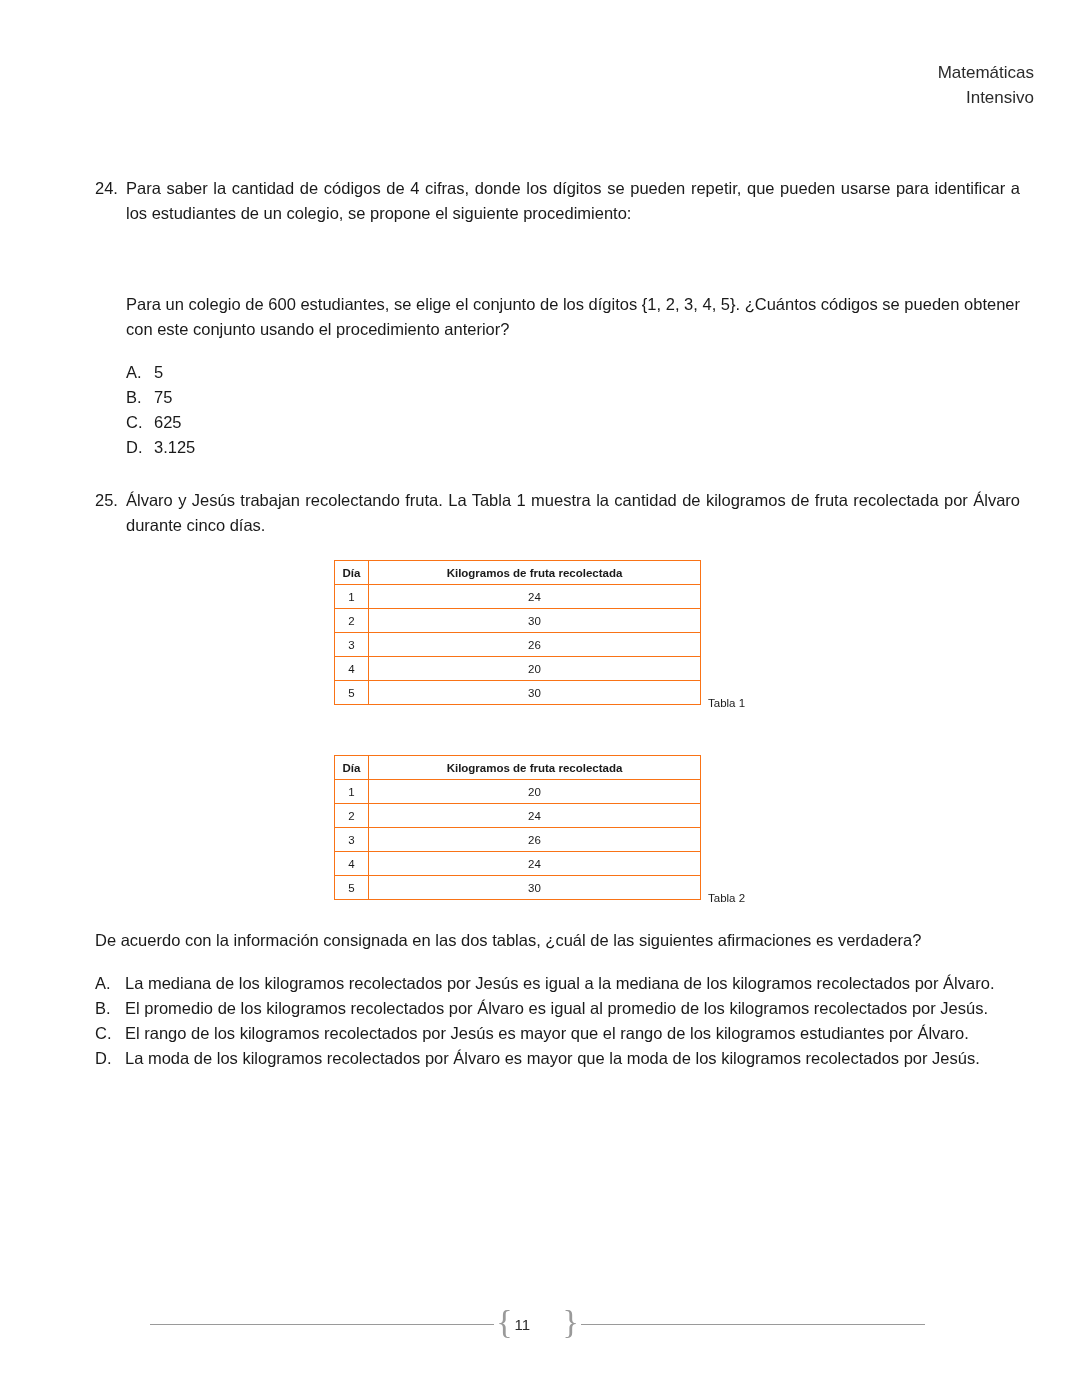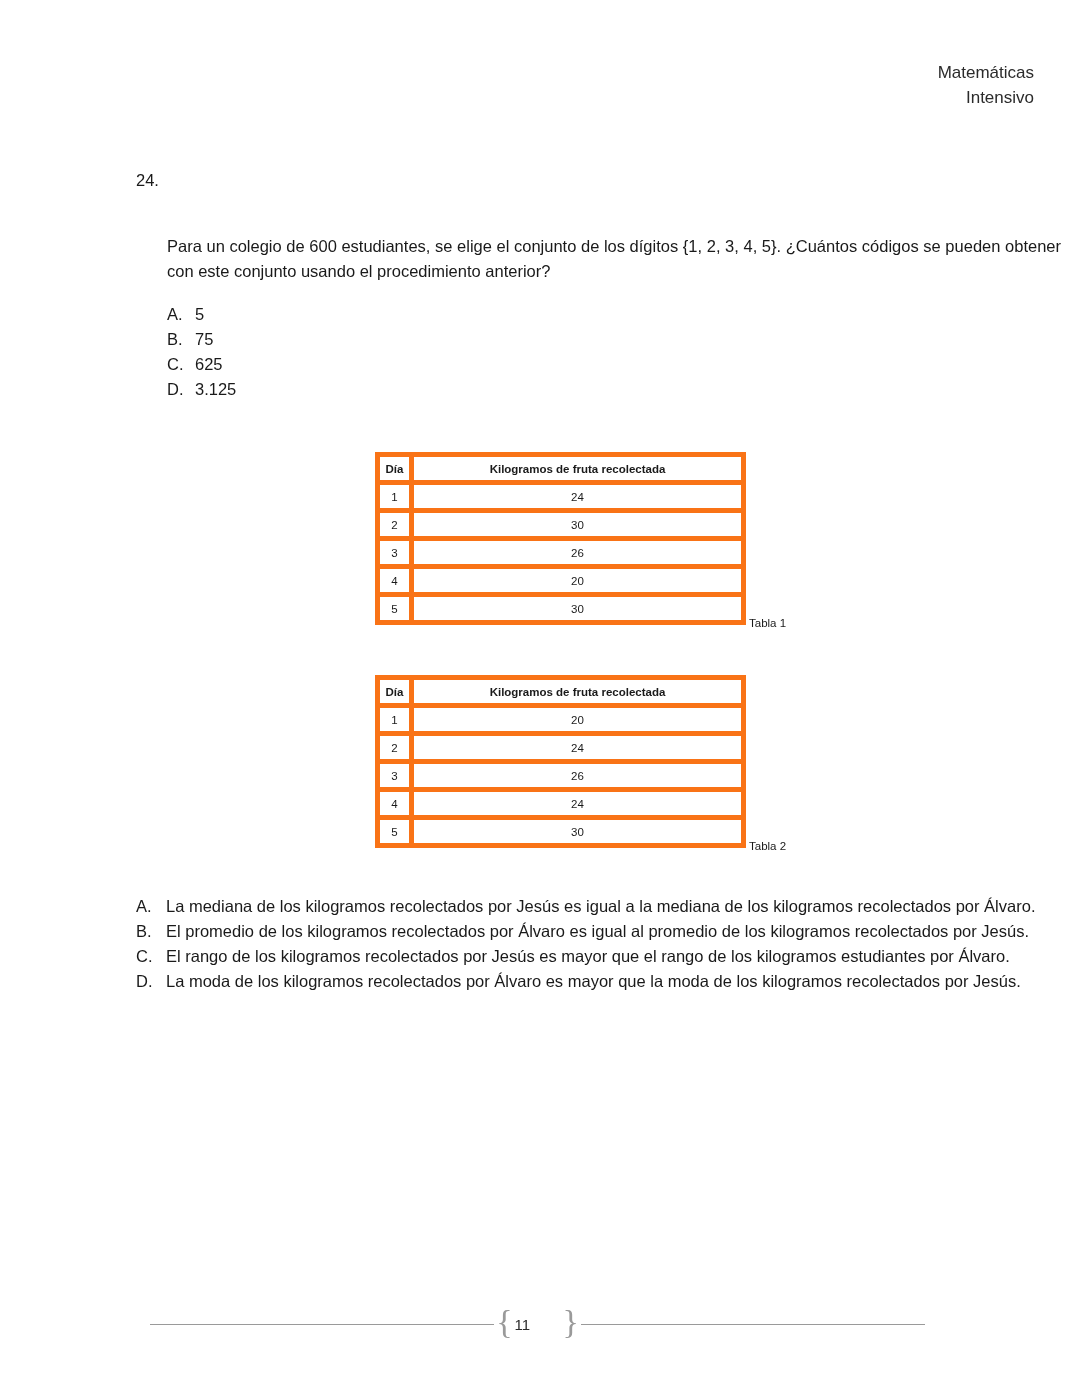--- a/index.html
+++ b/index.html
@@ -31,9 +31,8 @@
   .content {
     position: absolute;
     left: 95px;
-    top: 168px;
+    top: 176px;
     width: 925px;
-    margin-left: 41px;
   }
 
   

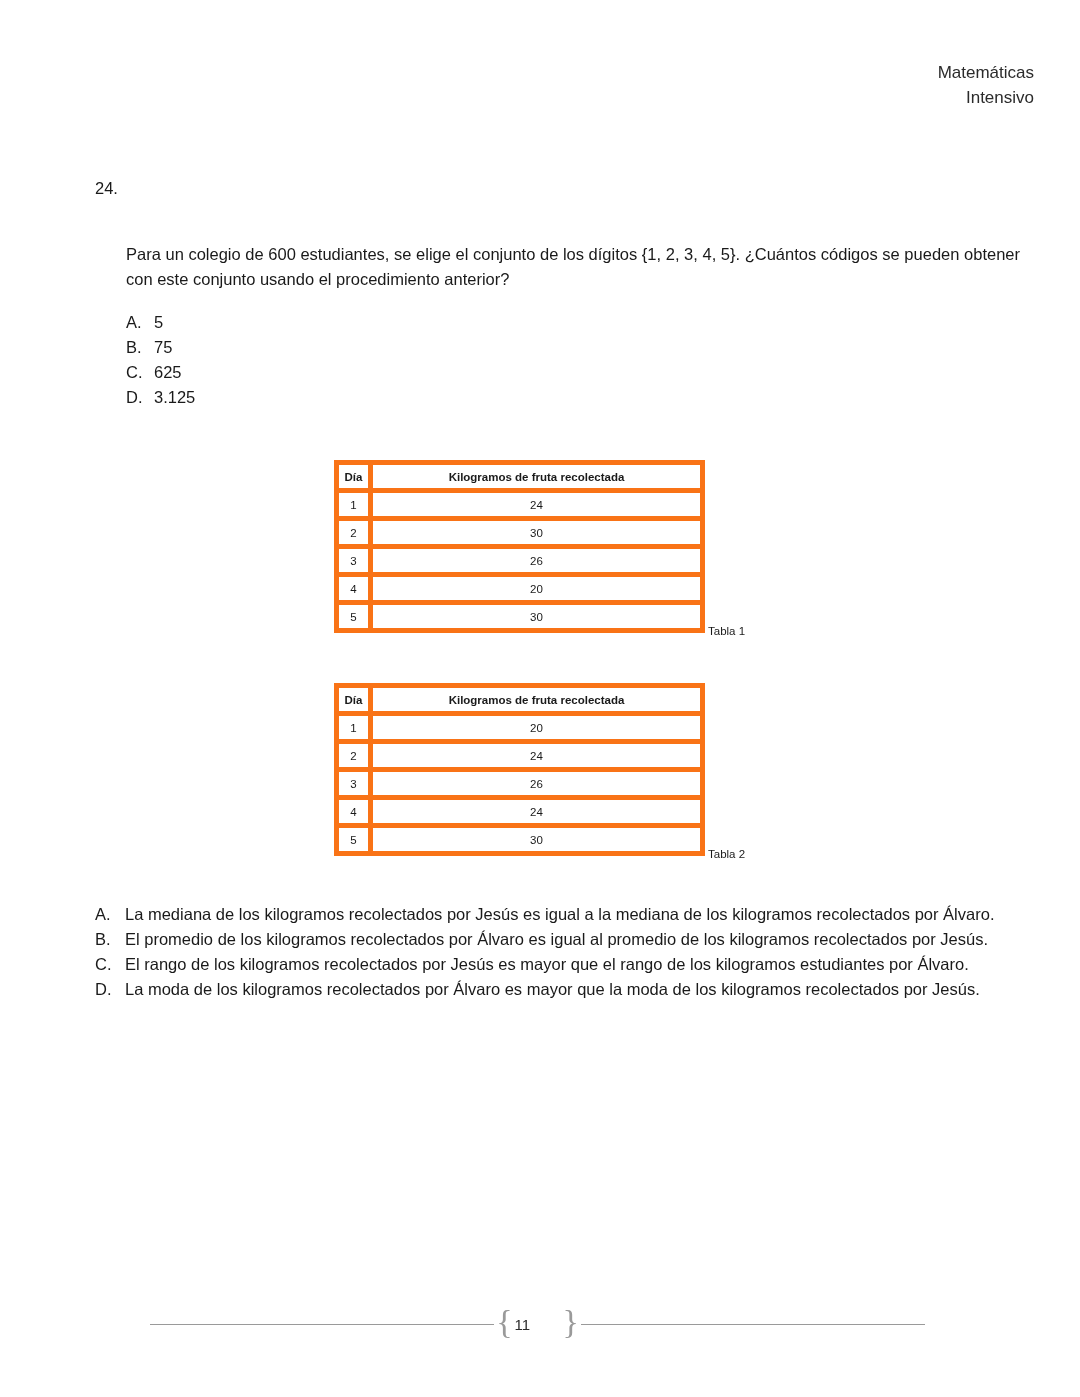--- a/index.html
+++ b/index.html
@@ -188,6 +188,7 @@
     <div class="q-number">24.</div>
     <div class="q-body">
 
+      <p class="para">Para saber la cantidad de códigos de 4 cifras, donde los dígitos se pueden repetir, que pueden usarse para identificar a los estudiantes de un colegio, se propone el siguiente procedimiento:</p>
 
       <div class="gap-22"></div>
 

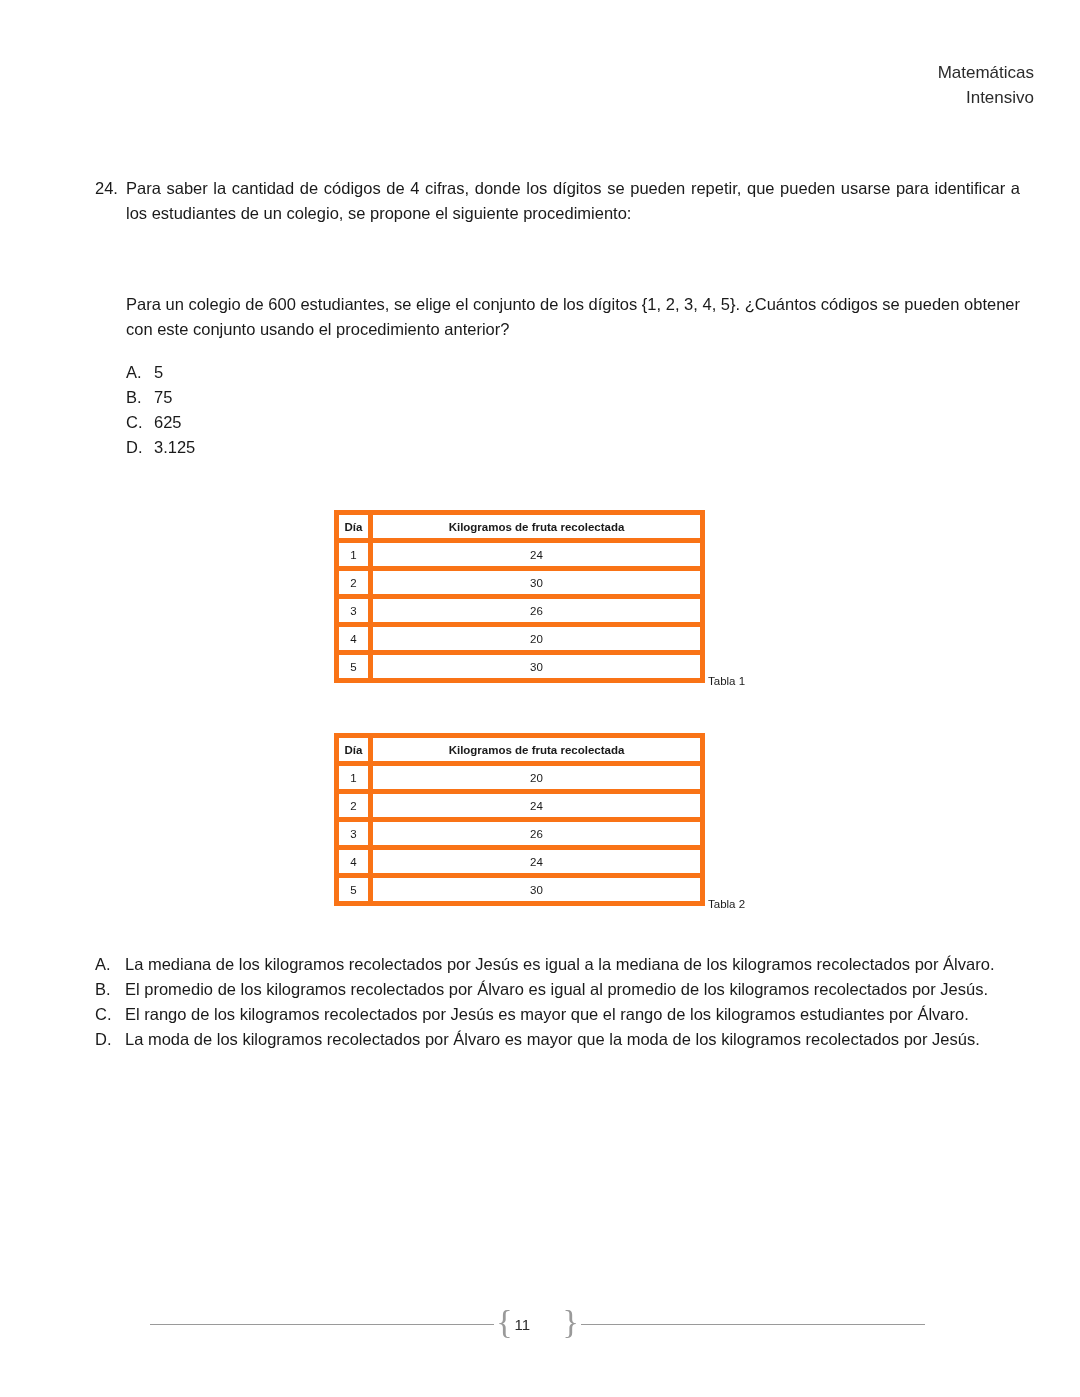--- a/index.html
+++ b/index.html
@@ -226,6 +226,12 @@
 
   <div class="gap-28"></div>
 
+  <div class="question">
+    <div class="q-number">25.</div>
+    <div class="q-body">
+      <p class="para">Álvaro y Jesús trabajan recolectando fruta. La Tabla 1 muestra la cantidad de kilogramos de fruta recolectada por Álvaro durante cinco días.</p>
+    </div>
+  </div>
 
   <div class="gap-22"></div>
 

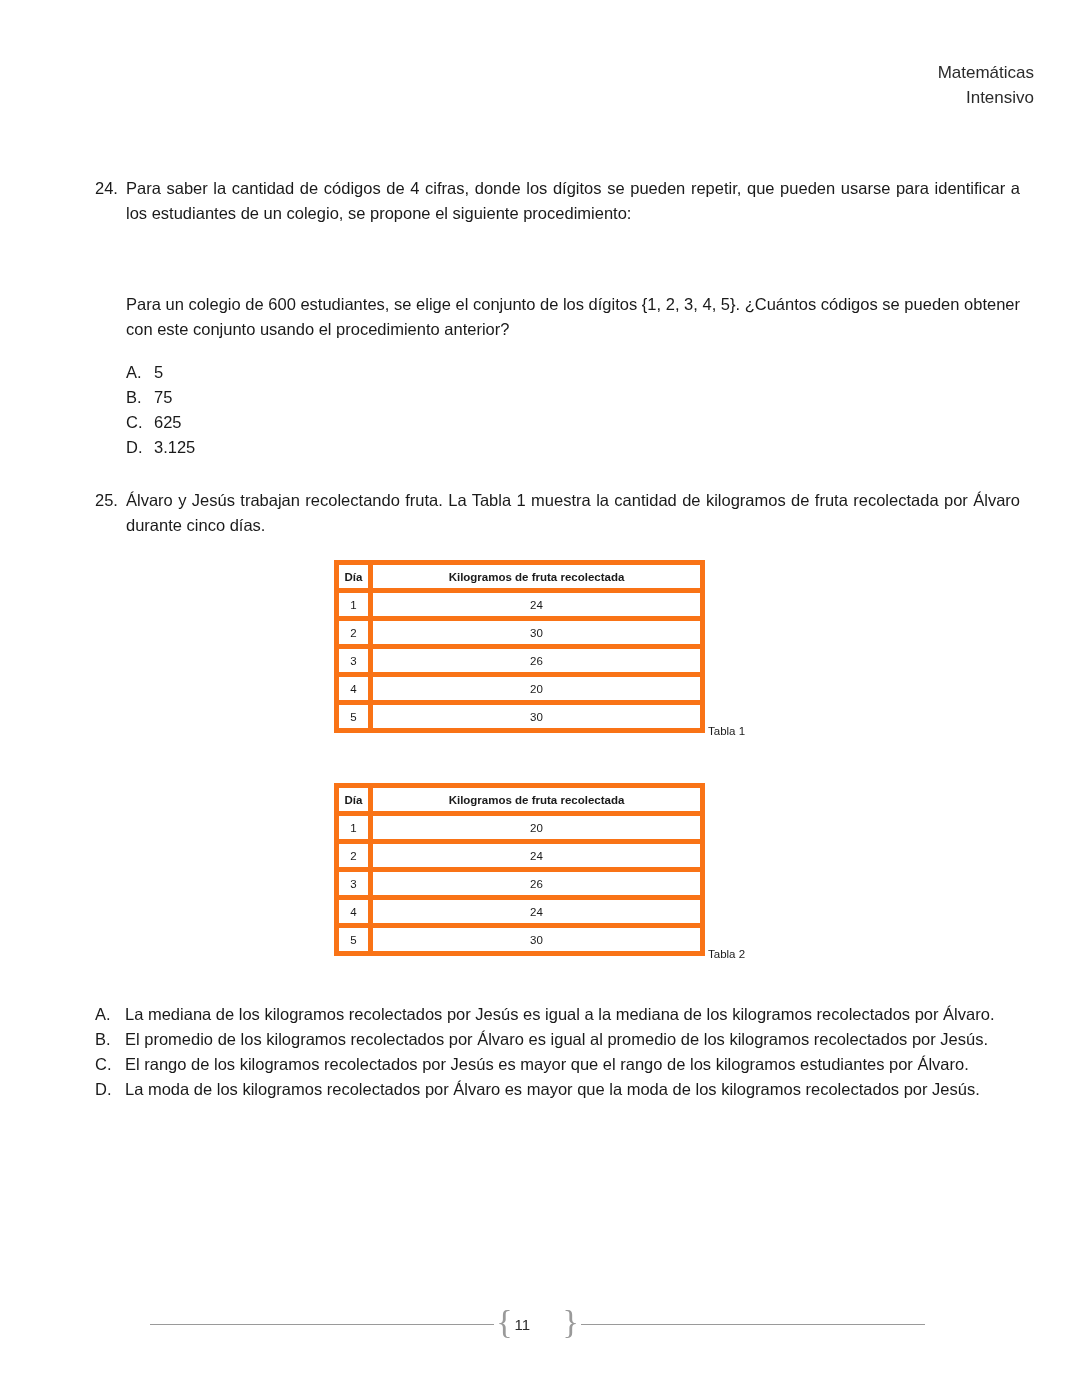--- a/index.html
+++ b/index.html
@@ -116,7 +116,7 @@
   }
   table.fruit th,
   table.fruit td {
-    border: 5px solid #f97316;
+    border: 1px solid #f97316;
     height: 23px;
     font-size: 11.5px;
     text-align: center;

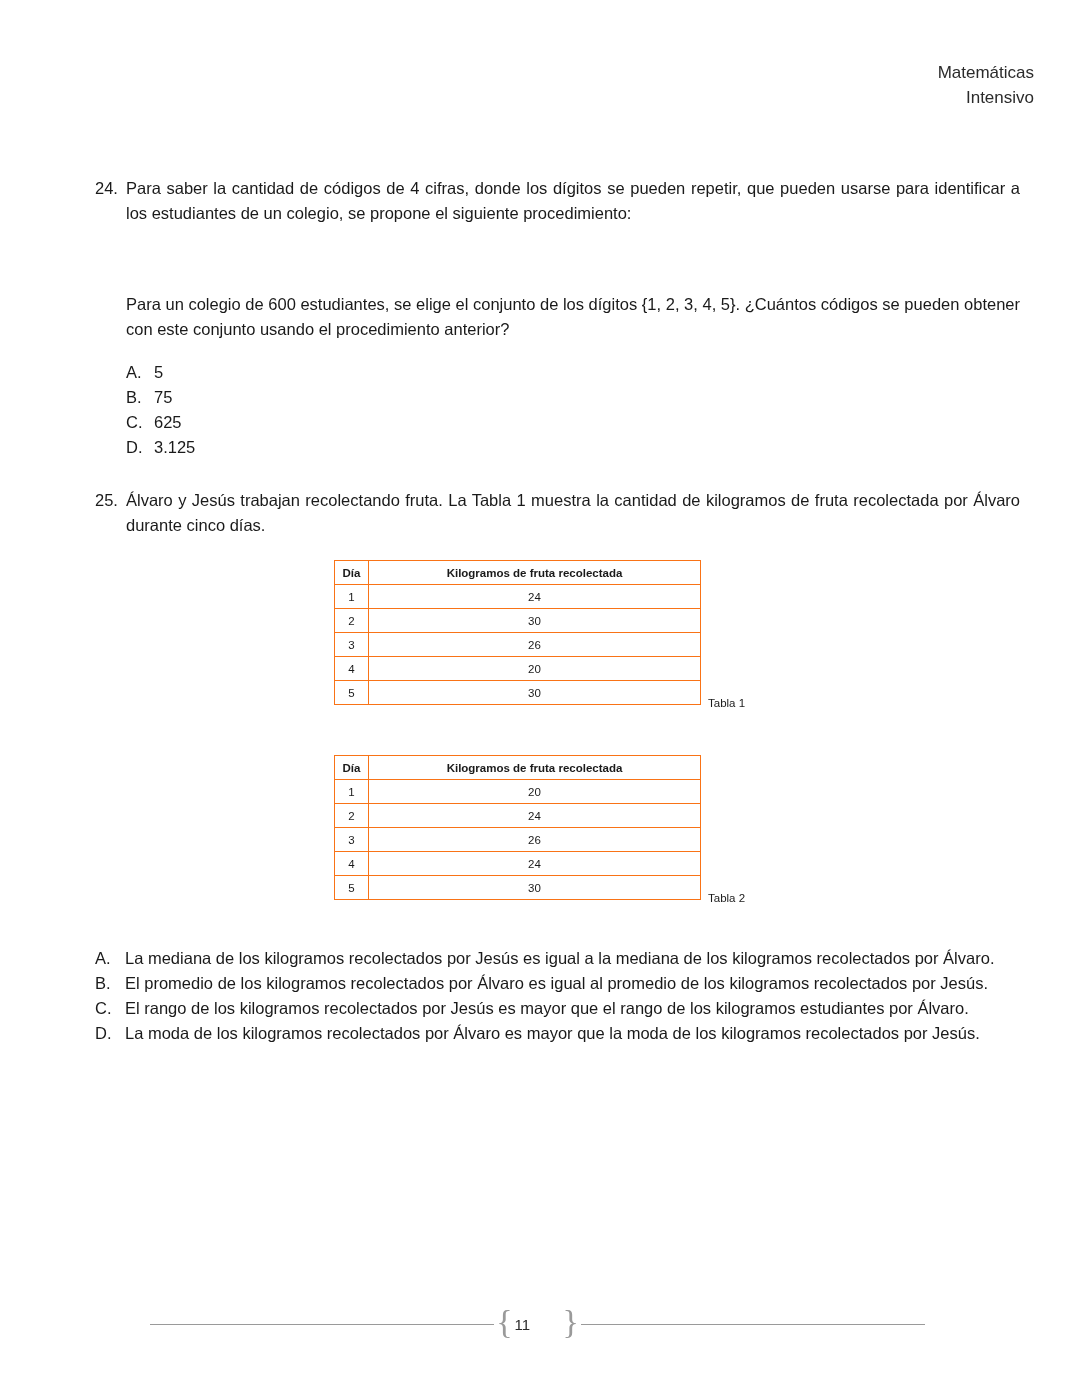--- a/index.html
+++ b/index.html
@@ -318,6 +318,7 @@
 
   <div class="gap-28"></div>
 
+  <p class="para" style="font-size:16.5px;line-height:25px;">De acuerdo con la información consignada en las dos tablas, ¿cuál de las siguientes afirmaciones es verdadera?</p>
 
   <div class="gap-18"></div>
 

